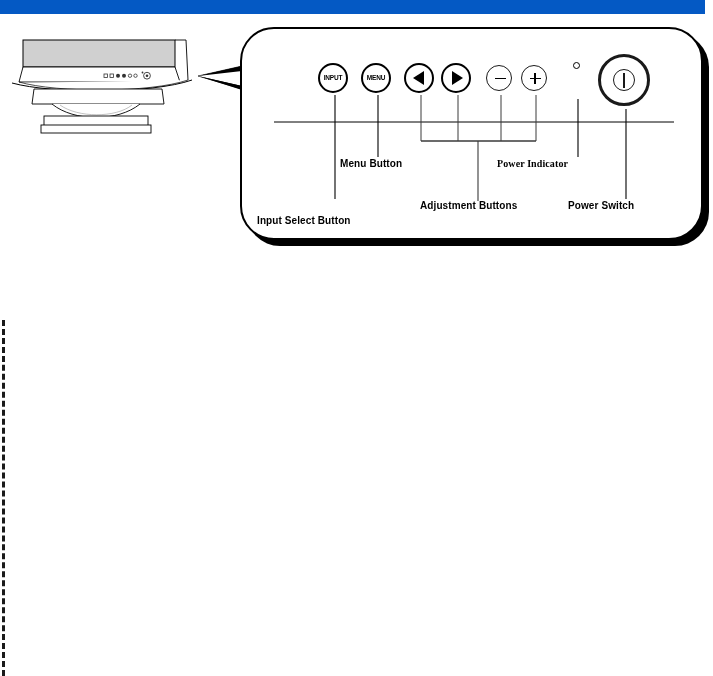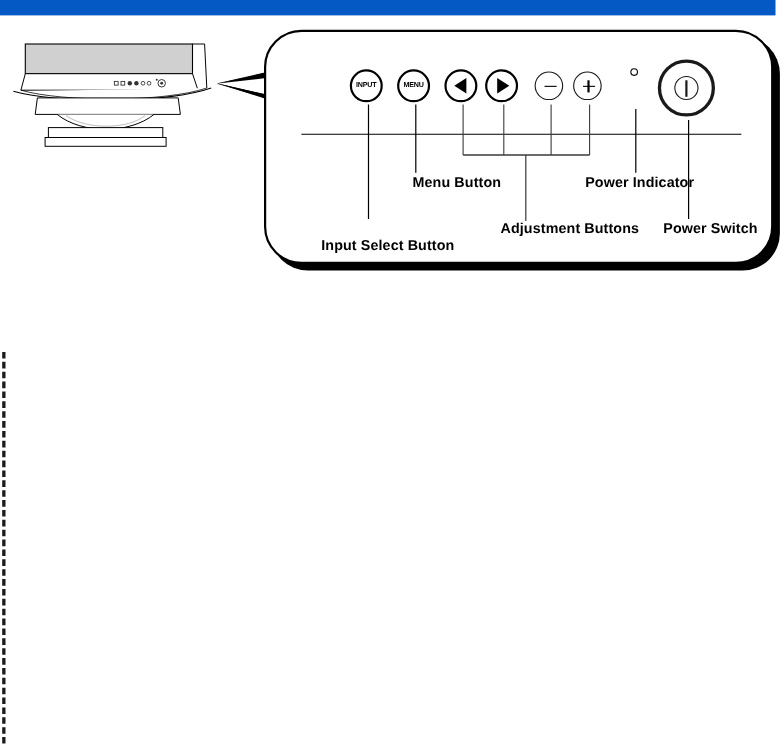--- a/index.html
+++ b/index.html
@@ -175,13 +175,12 @@
   .callout-label {
     position: absolute;
     font-family: "Liberation Sans", sans-serif;
-    font-size: 13px;
+    font-size: 10px;
     font-weight: bold;
     color: #000000;
     white-space: nowrap;
     letter-spacing: 0.1px;
     user-select: none;
-    margin-left: 35px;
   }
   #label-menu-button     { left: 340px; top: 158px; }
   #label-power-indicator { left: 497px; top: 158px; }

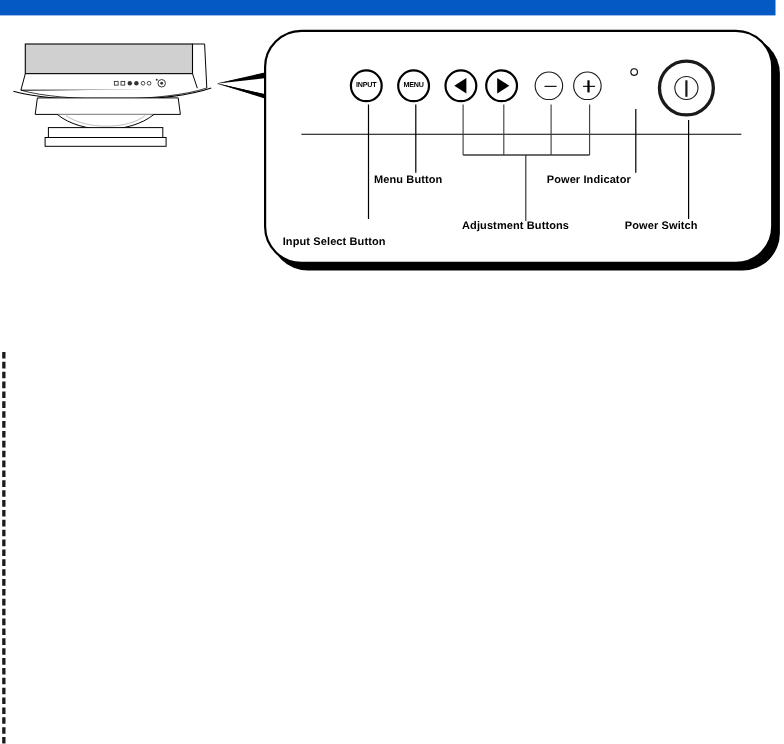--- a/index.html
+++ b/index.html
@@ -183,7 +183,7 @@
     user-select: none;
   }
   #label-menu-button     { left: 340px; top: 158px; }
-  #label-power-indicator { left: 497px; top: 158px; }
+  #label-power-indicator { left: 497px; top: 158px; font-family: Liberation Serif, serif; }
   #label-input-select    { left: 257px; top: 215px; }
   #label-adjustment      { left: 420px; top: 200px; }
   #label-power-switch    { left: 568px; top: 200px; }

